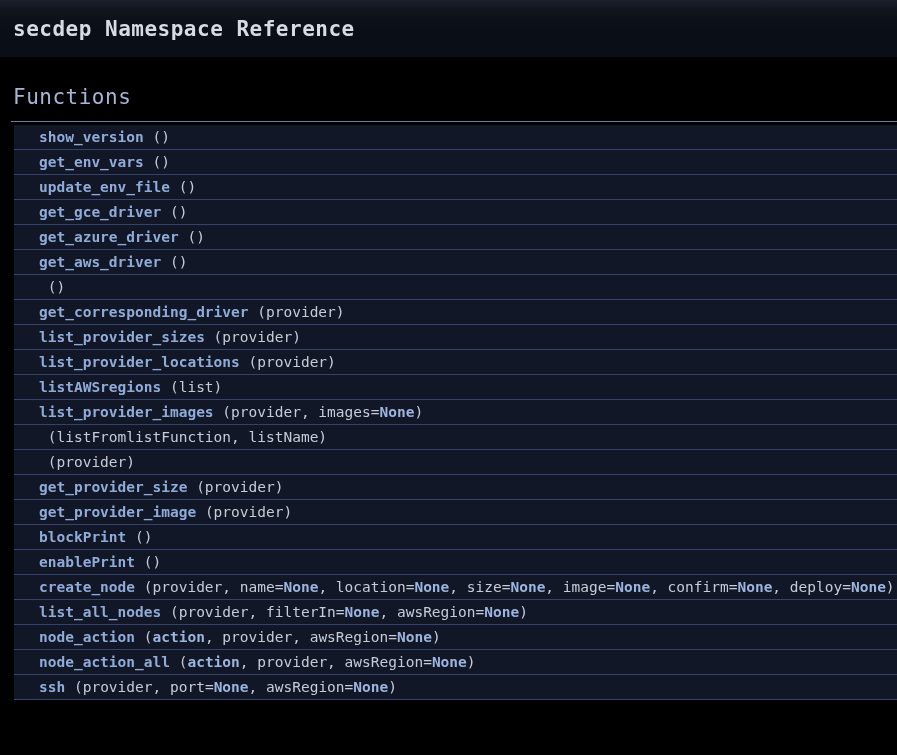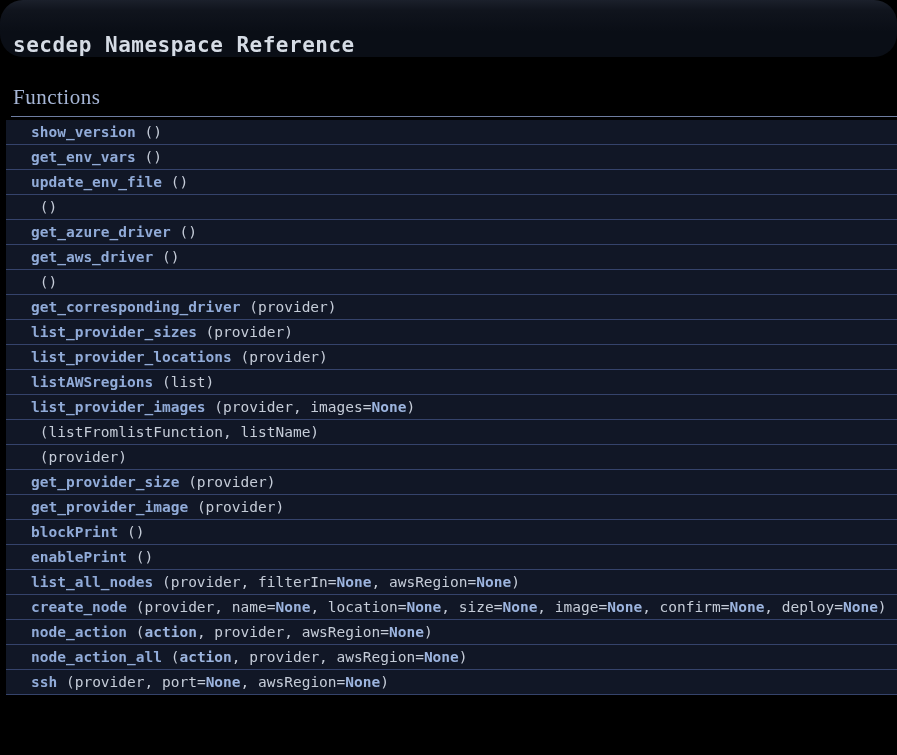--- a/index.html
+++ b/index.html
@@ -27,9 +27,8 @@
     height: 57px;
     background: linear-gradient(to bottom, var(--topbar-grad-top) 0%, #10141d 18%, var(--topbar-grad-bottom) 55%, var(--topbar-grad-bottom) 100%);
     display: flex;
-    align-items: flex-end;
+    align-items: center;
     padding-left: 13px;
-    border-radius: 23px;
   }
   .page-title {
     font-size: 21px;

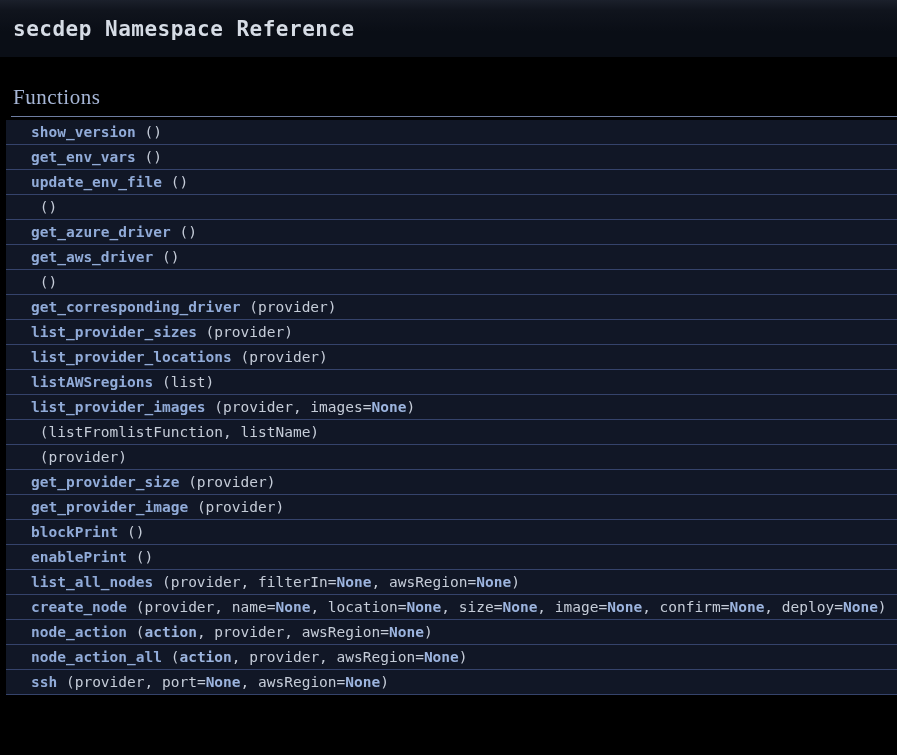--- a/index.html
+++ b/index.html
@@ -43,8 +43,7 @@
   .heading-wrap {
     margin-left: 11px;
     border-bottom: 1px solid var(--heading-rule);
-    padding-bottom: 6px;
-    font-family: Liberation Serif, serif;
+    padding-bottom: 12px;
   }
   .section-heading {
     margin-left: 2px;

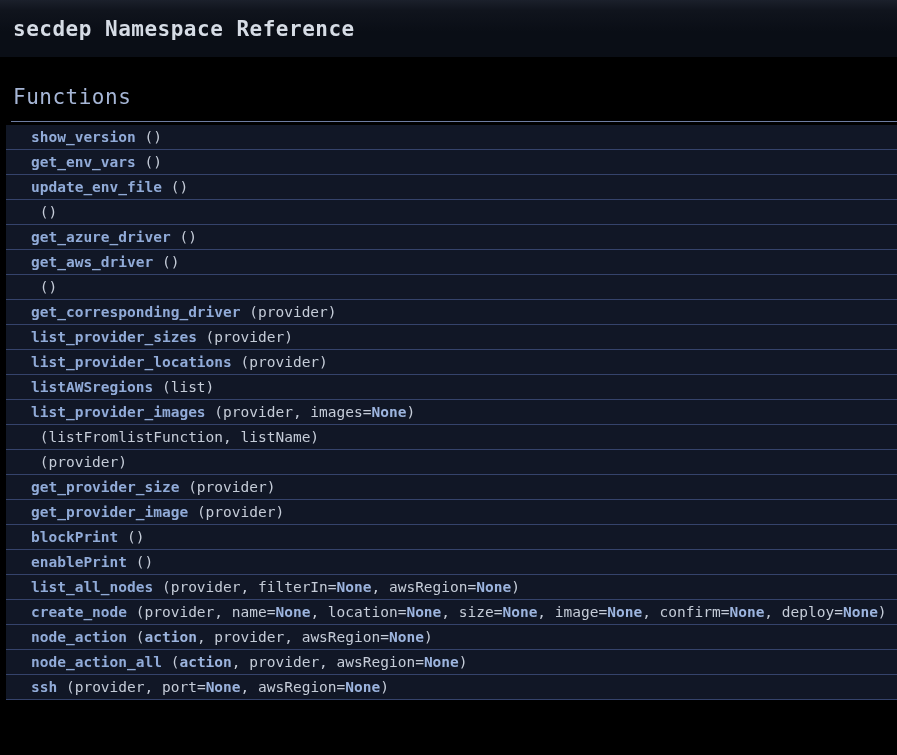--- a/index.html
+++ b/index.html
@@ -53,7 +53,7 @@
     letter-spacing: 0.5px;
   }
   .fn-table {
-    margin-left: 6px;
+    margin-left: 14px;
     margin-top: 3px;
   }
   .row {

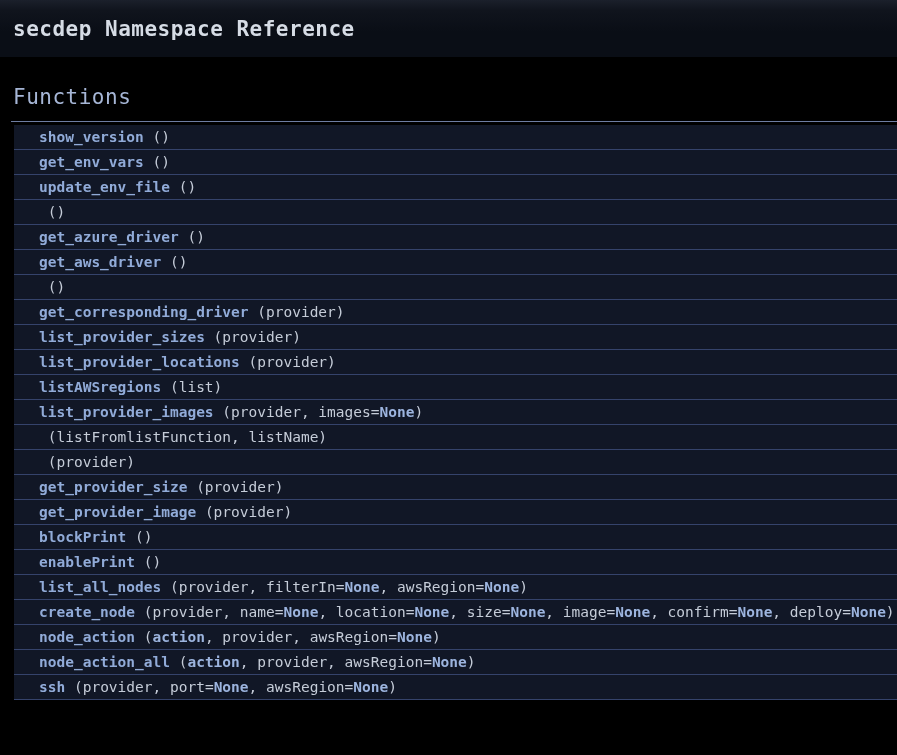--- a/index.html
+++ b/index.html
@@ -105,7 +105,7 @@
   </div>
 
   <div class="row">
-    <span class="sig"> <span>()</span></span>
+    <a class="fname">get_gce_driver</a><span class="sig"> <span>()</span></span>
   </div>
 
   <div class="row">

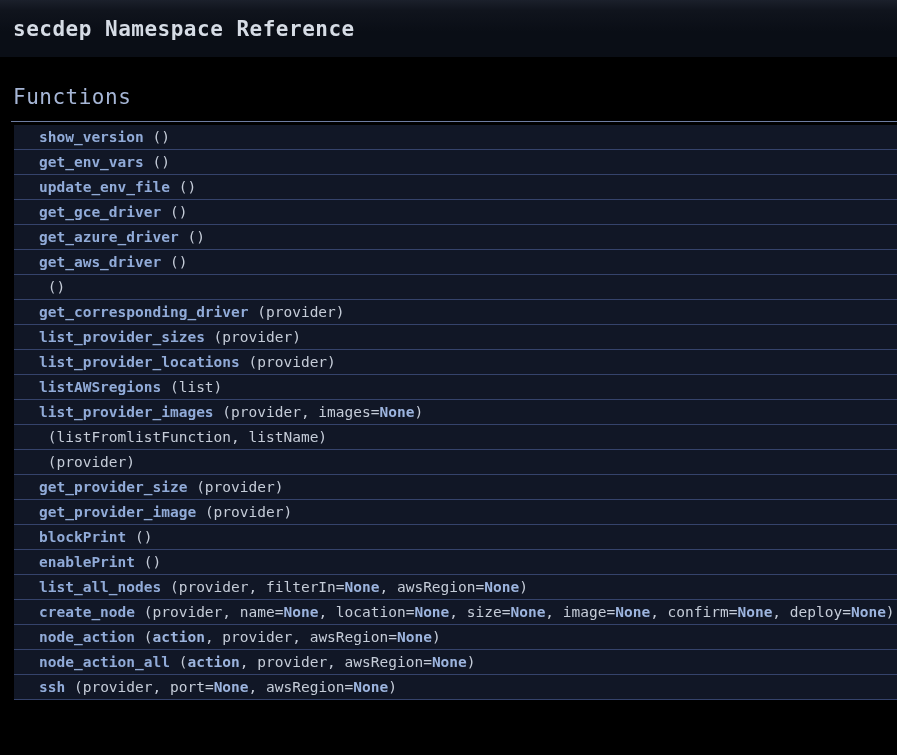--- a/index.html
+++ b/index.html
@@ -166,11 +166,11 @@
 
 
   <div class="row">
-    <a class="fname">list_all_nodes</a><span class="sig"> <span>(provider, filterIn=</span><span class="kw">None</span><span>, awsRegion=</span><span class="kw">None</span><span>)</span></span>
+    <a class="fname">create_node</a><span class="sig"> <span>(provider, name=</span><span class="kw">None</span><span>, location=</span><span class="kw">None</span><span>, size=</span><span class="kw">None</span><span>, image=</span><span class="kw">None</span><span>, confirm=</span><span class="kw">None</span><span>, deploy=</span><span class="kw">None</span><span>)</span></span>
   </div>
 
   <div class="row">
-    <a class="fname">create_node</a><span class="sig"> <span>(provider, name=</span><span class="kw">None</span><span>, location=</span><span class="kw">None</span><span>, size=</span><span class="kw">None</span><span>, image=</span><span class="kw">None</span><span>, confirm=</span><span class="kw">None</span><span>, deploy=</span><span class="kw">None</span><span>)</span></span>
+    <a class="fname">list_all_nodes</a><span class="sig"> <span>(provider, filterIn=</span><span class="kw">None</span><span>, awsRegion=</span><span class="kw">None</span><span>)</span></span>
   </div>
 
 

